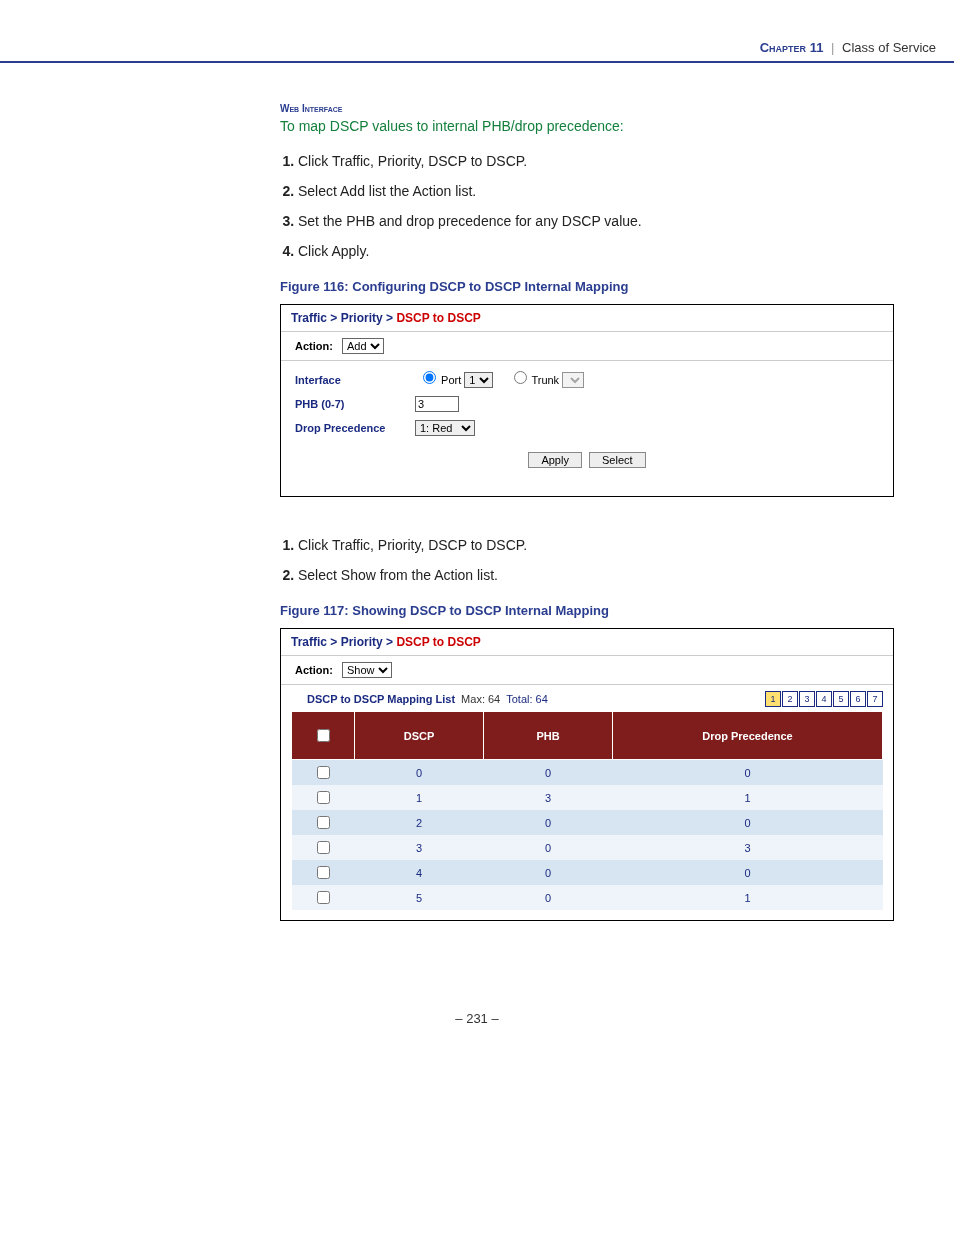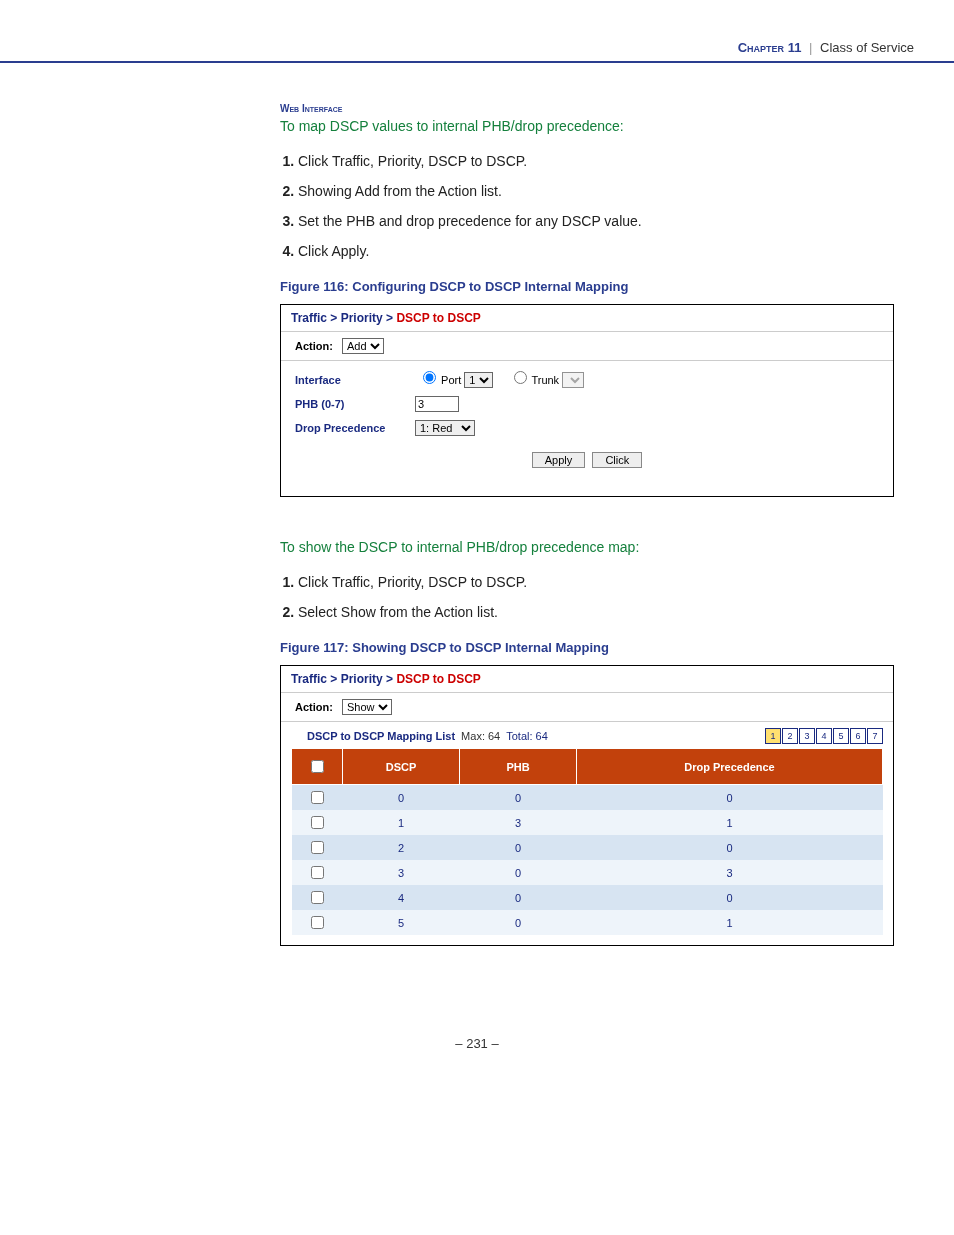--- a/index.html
+++ b/index.html
@@ -11,7 +11,7 @@
   }
   .header-region {
     border-bottom: 2px solid #2a3d8f;
-    padding: 40px 40px 6px 40px;
+    padding: 40px 18px 6px 40px;
     text-align: right;
     font-size: 13px;
     color: #333;

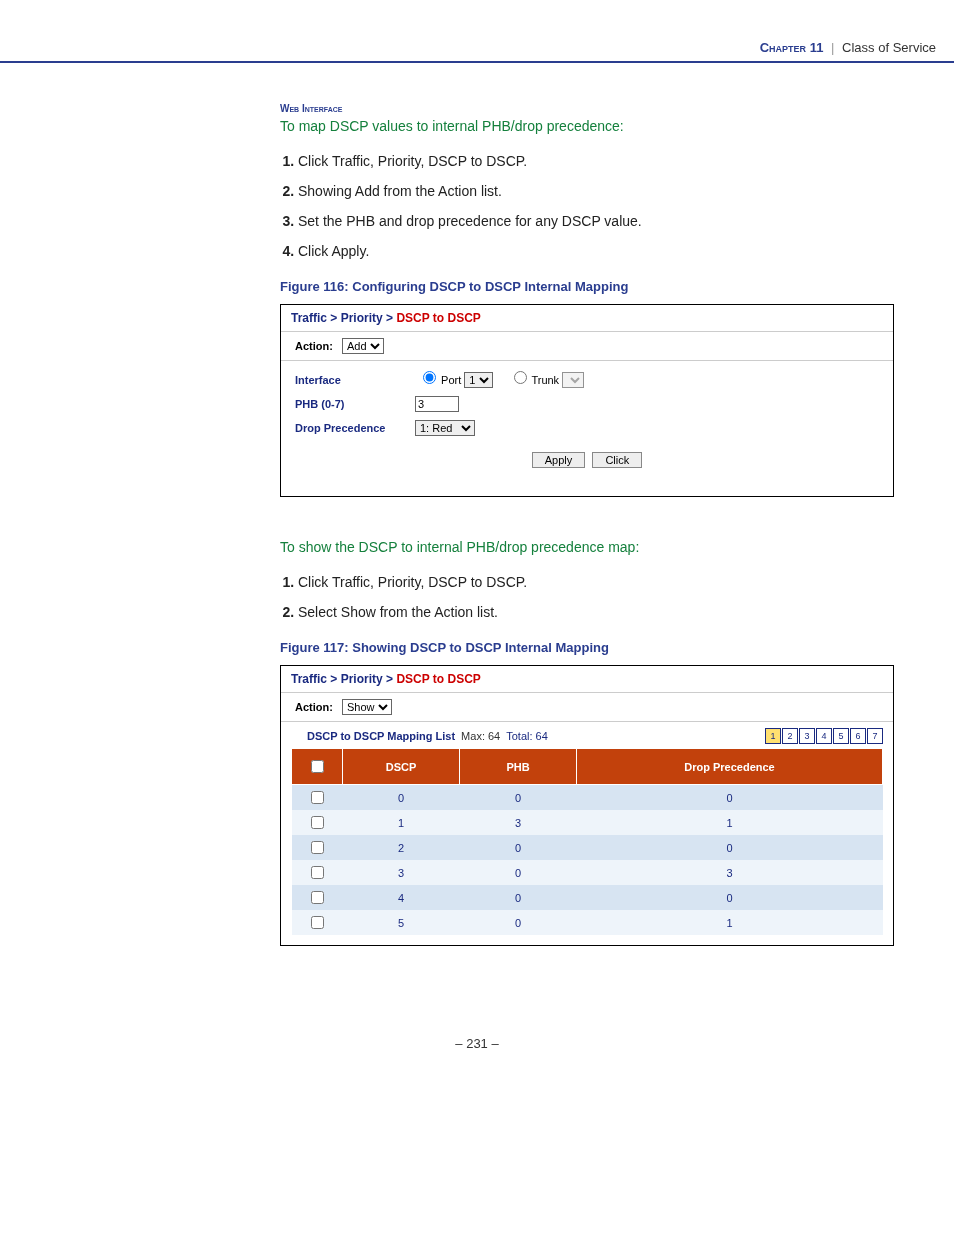--- a/index.html
+++ b/index.html
@@ -184,7 +184,7 @@
 
   <ol class="steps">
     <li>Click Traffic, Priority, DSCP to DSCP.</li>
-    <li>Showing Add from the Action list.</li>
+    <li>Select Add list the Action list.</li>
     <li>Set the PHB and drop precedence for any DSCP value.</li>
     <li>Click Apply.</li>
   </ol>

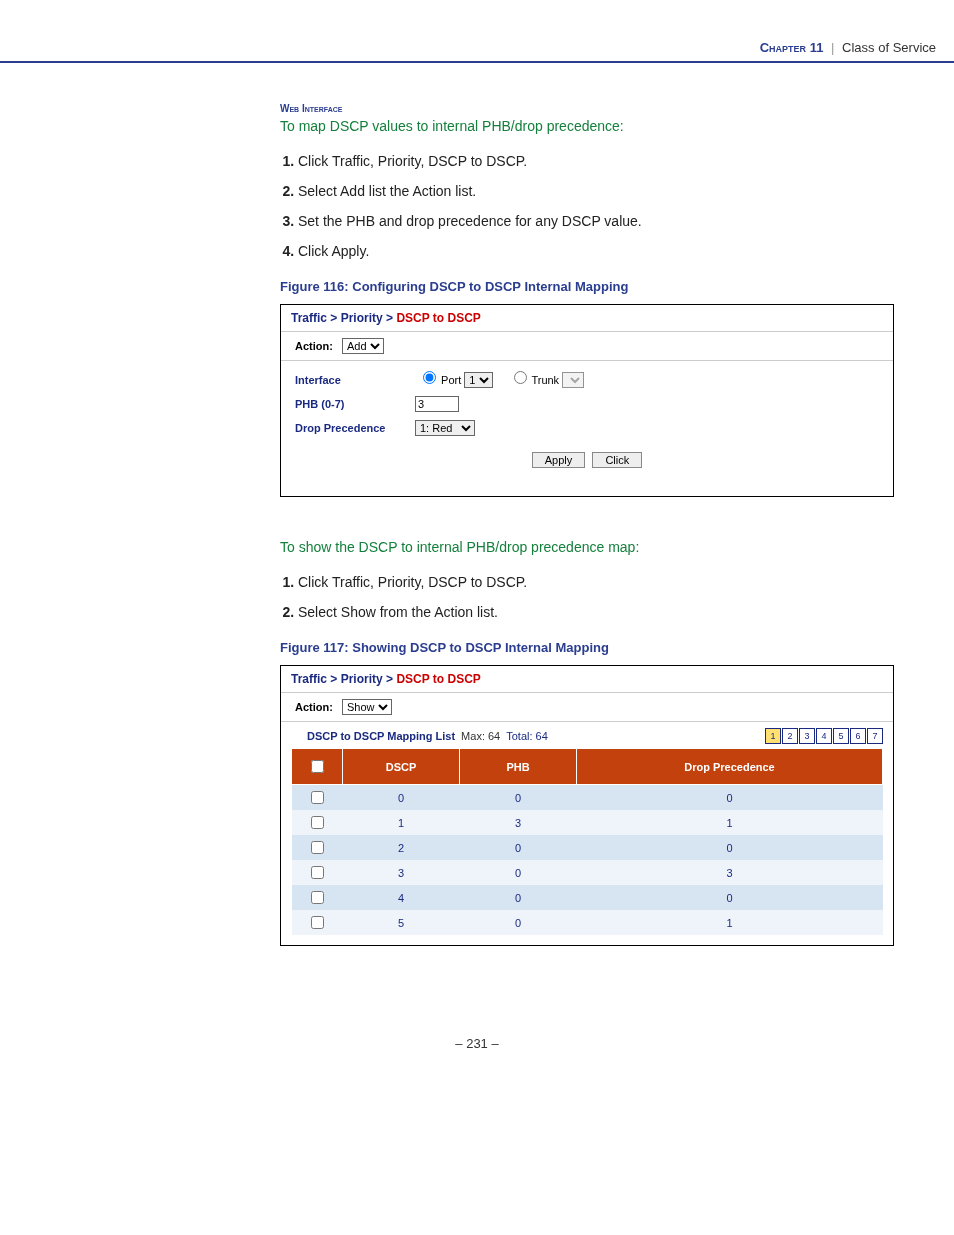--- a/index.html
+++ b/index.html
@@ -226,7 +226,7 @@
       </div>
       <div class="button-row">
         <button>Apply</button>
-        <button>Click</button>
+        <button>Select</button>
       </div>
     </div>
   </div>

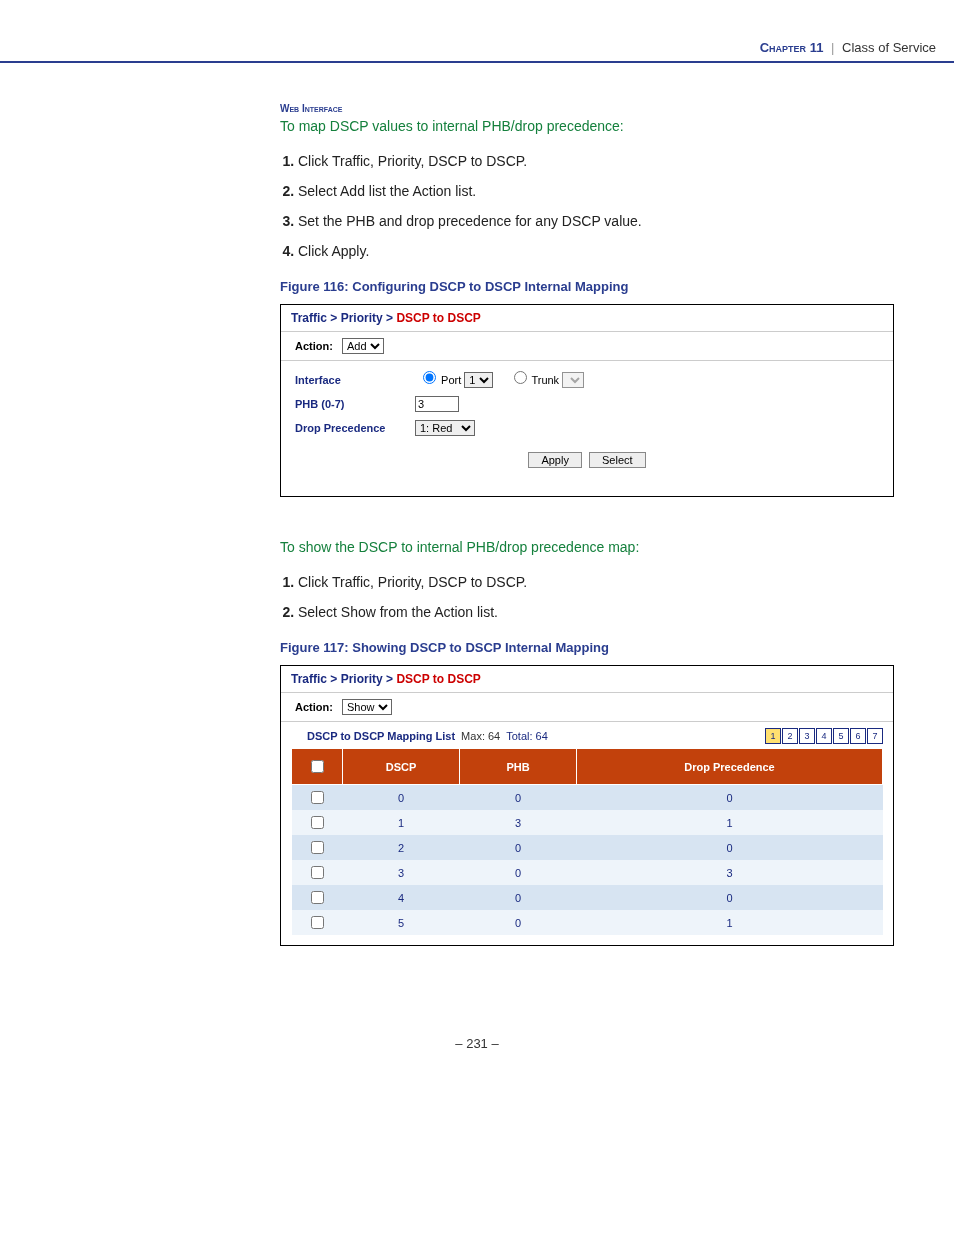--- a/index.html
+++ b/index.html
@@ -231,7 +231,6 @@
     </div>
   </div>
 
-  <div class="body-text">To show the DSCP to internal PHB/drop precedence map:</div>
   <ol class="steps">
     <li>Click Traffic, Priority, DSCP to DSCP.</li>
     <li>Select Show from the Action list.</li>

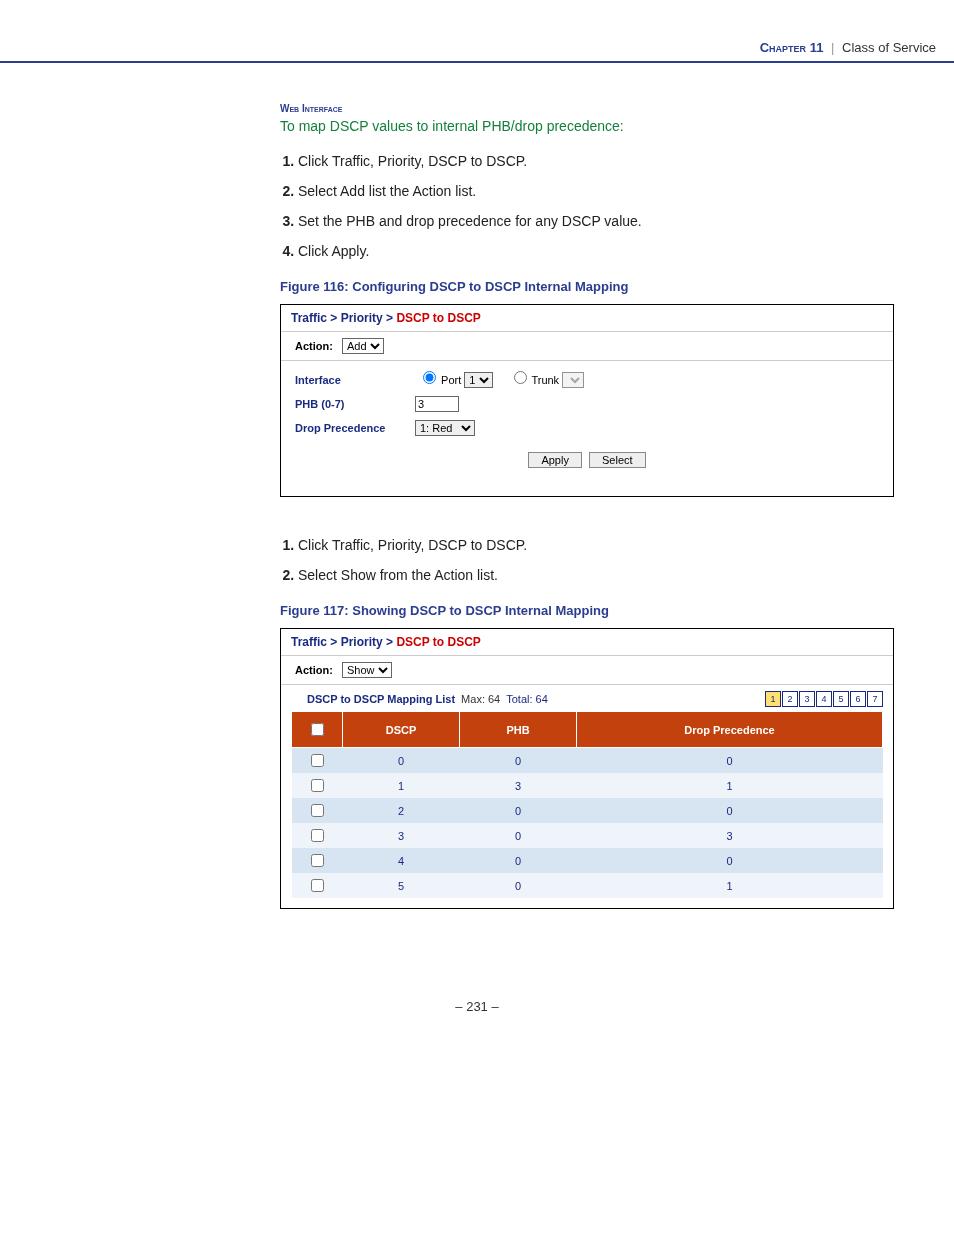--- a/index.html
+++ b/index.html
@@ -142,10 +142,10 @@
     font-size: 11px;
   }
   table.data th {
-    background: #c2410c;
+    background: #7f1d1d;
     color: #fff;
     font-weight: bold;
-    padding: 8px;
+    padding: 14px;
     border: 1px solid #fff;
     text-align: center;
   }

